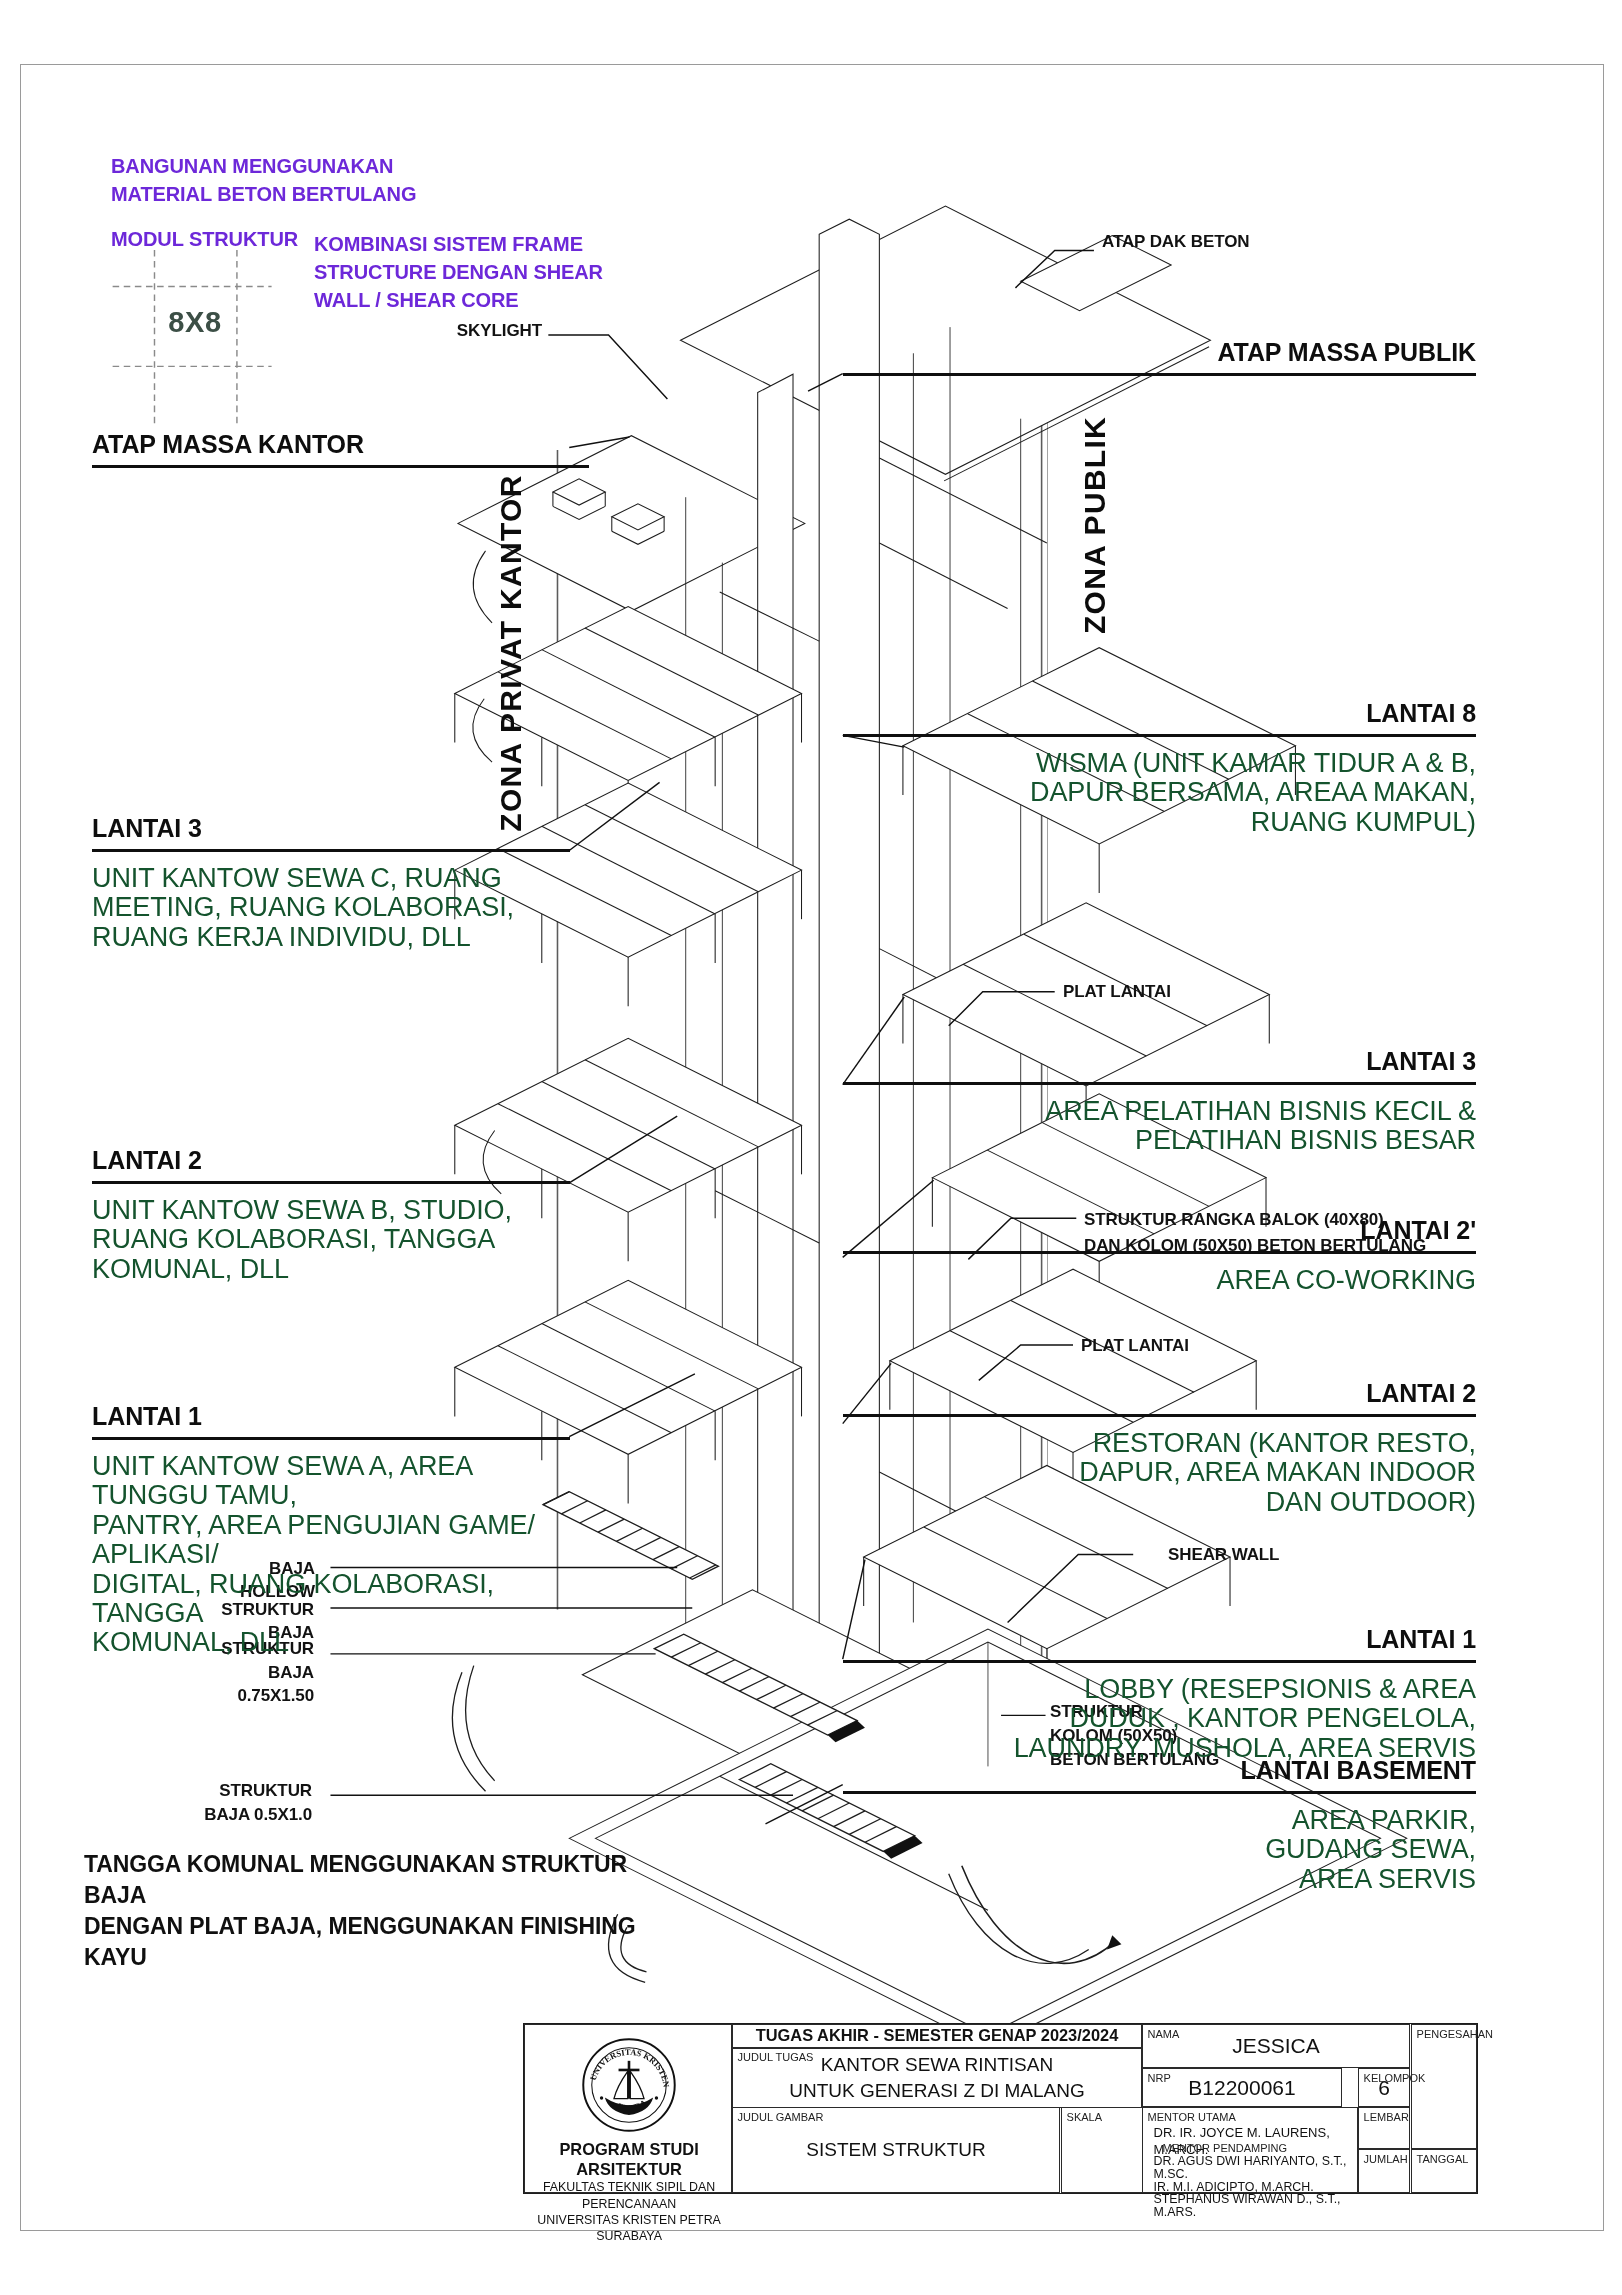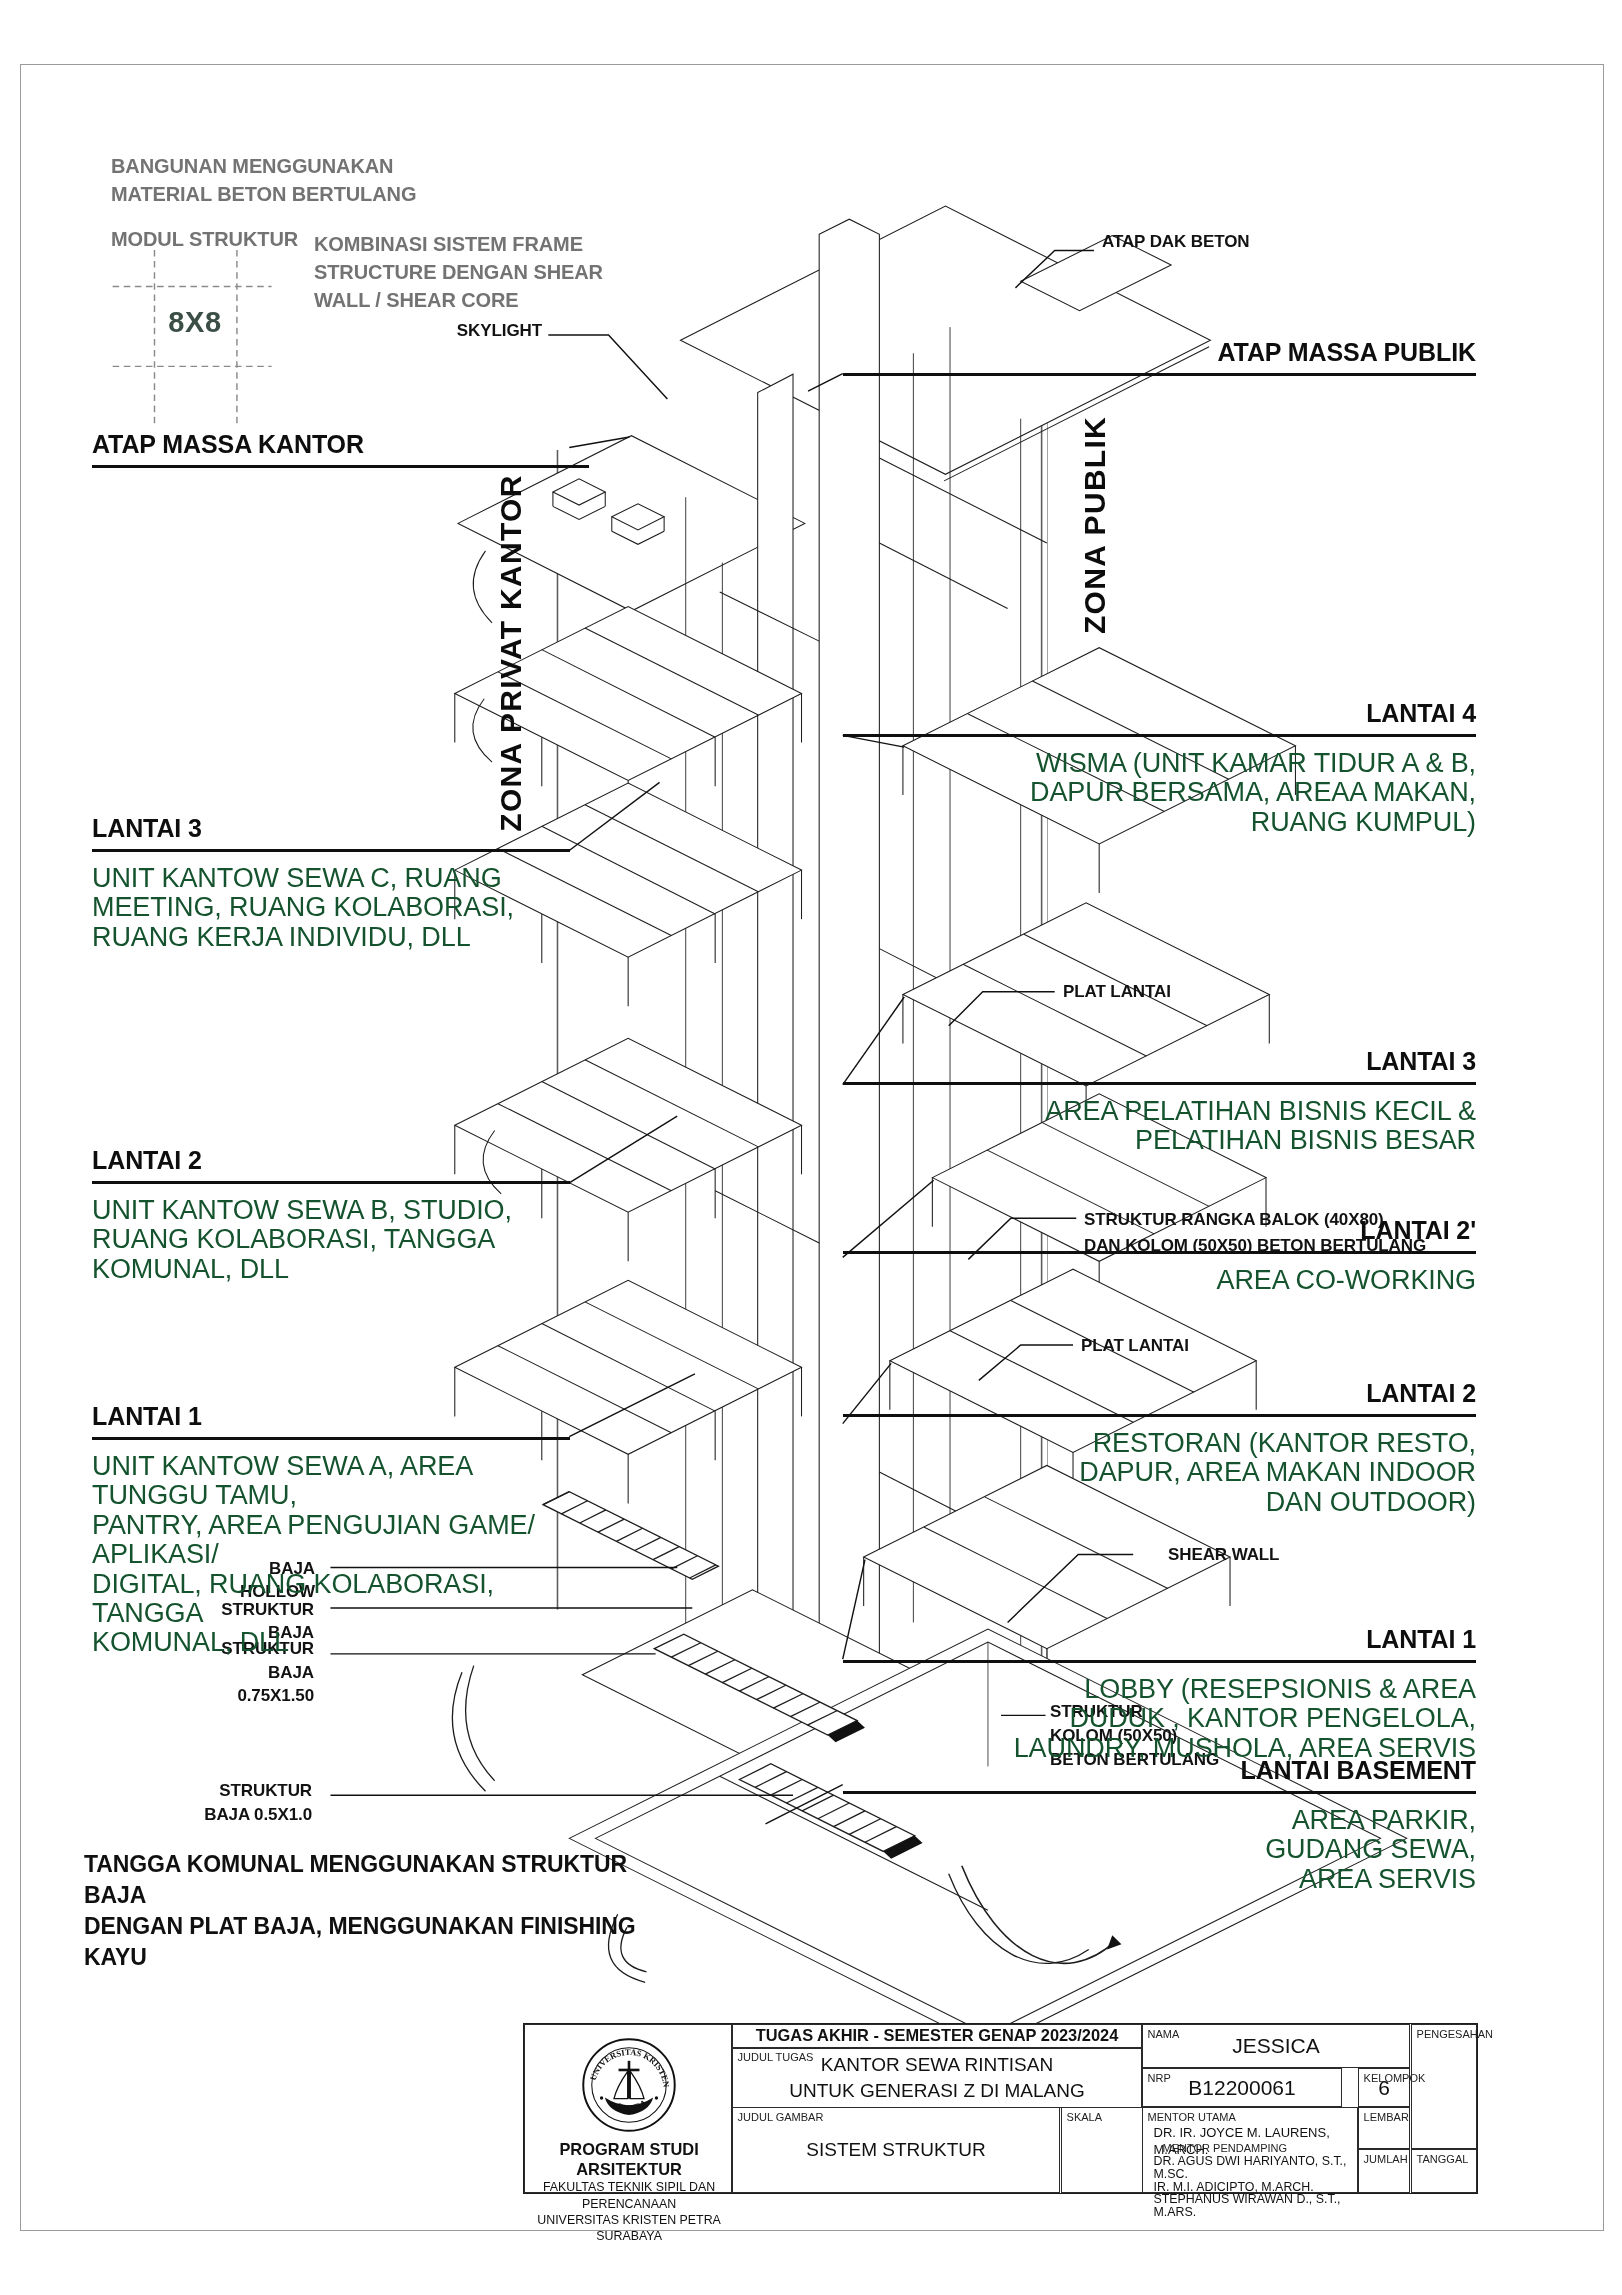--- a/index.html
+++ b/index.html
@@ -6,7 +6,7 @@
   body{width:1622px;height:2295px;position:relative;font-family:"Liberation Sans",sans-serif;color:#111;overflow:hidden;}
   .abs{position:absolute;}
   .pre{white-space:pre-line;}
-  .note{font-weight:700;font-size:20px;line-height:28px;letter-spacing:-0.1px;color:#737373;}
+  .note{font-weight:700;font-size:20px;line-height:28px;letter-spacing:-0.1px;color:#6d28d9;}
   .lbl{font-weight:700;font-size:17px;line-height:23px;letter-spacing:-0.1px;color:#121212;}
   .lvl{letter-spacing:-0.1px;}
   .lvl-title{font-weight:700;font-size:25px;line-height:29px;color:#0e0e0e;}

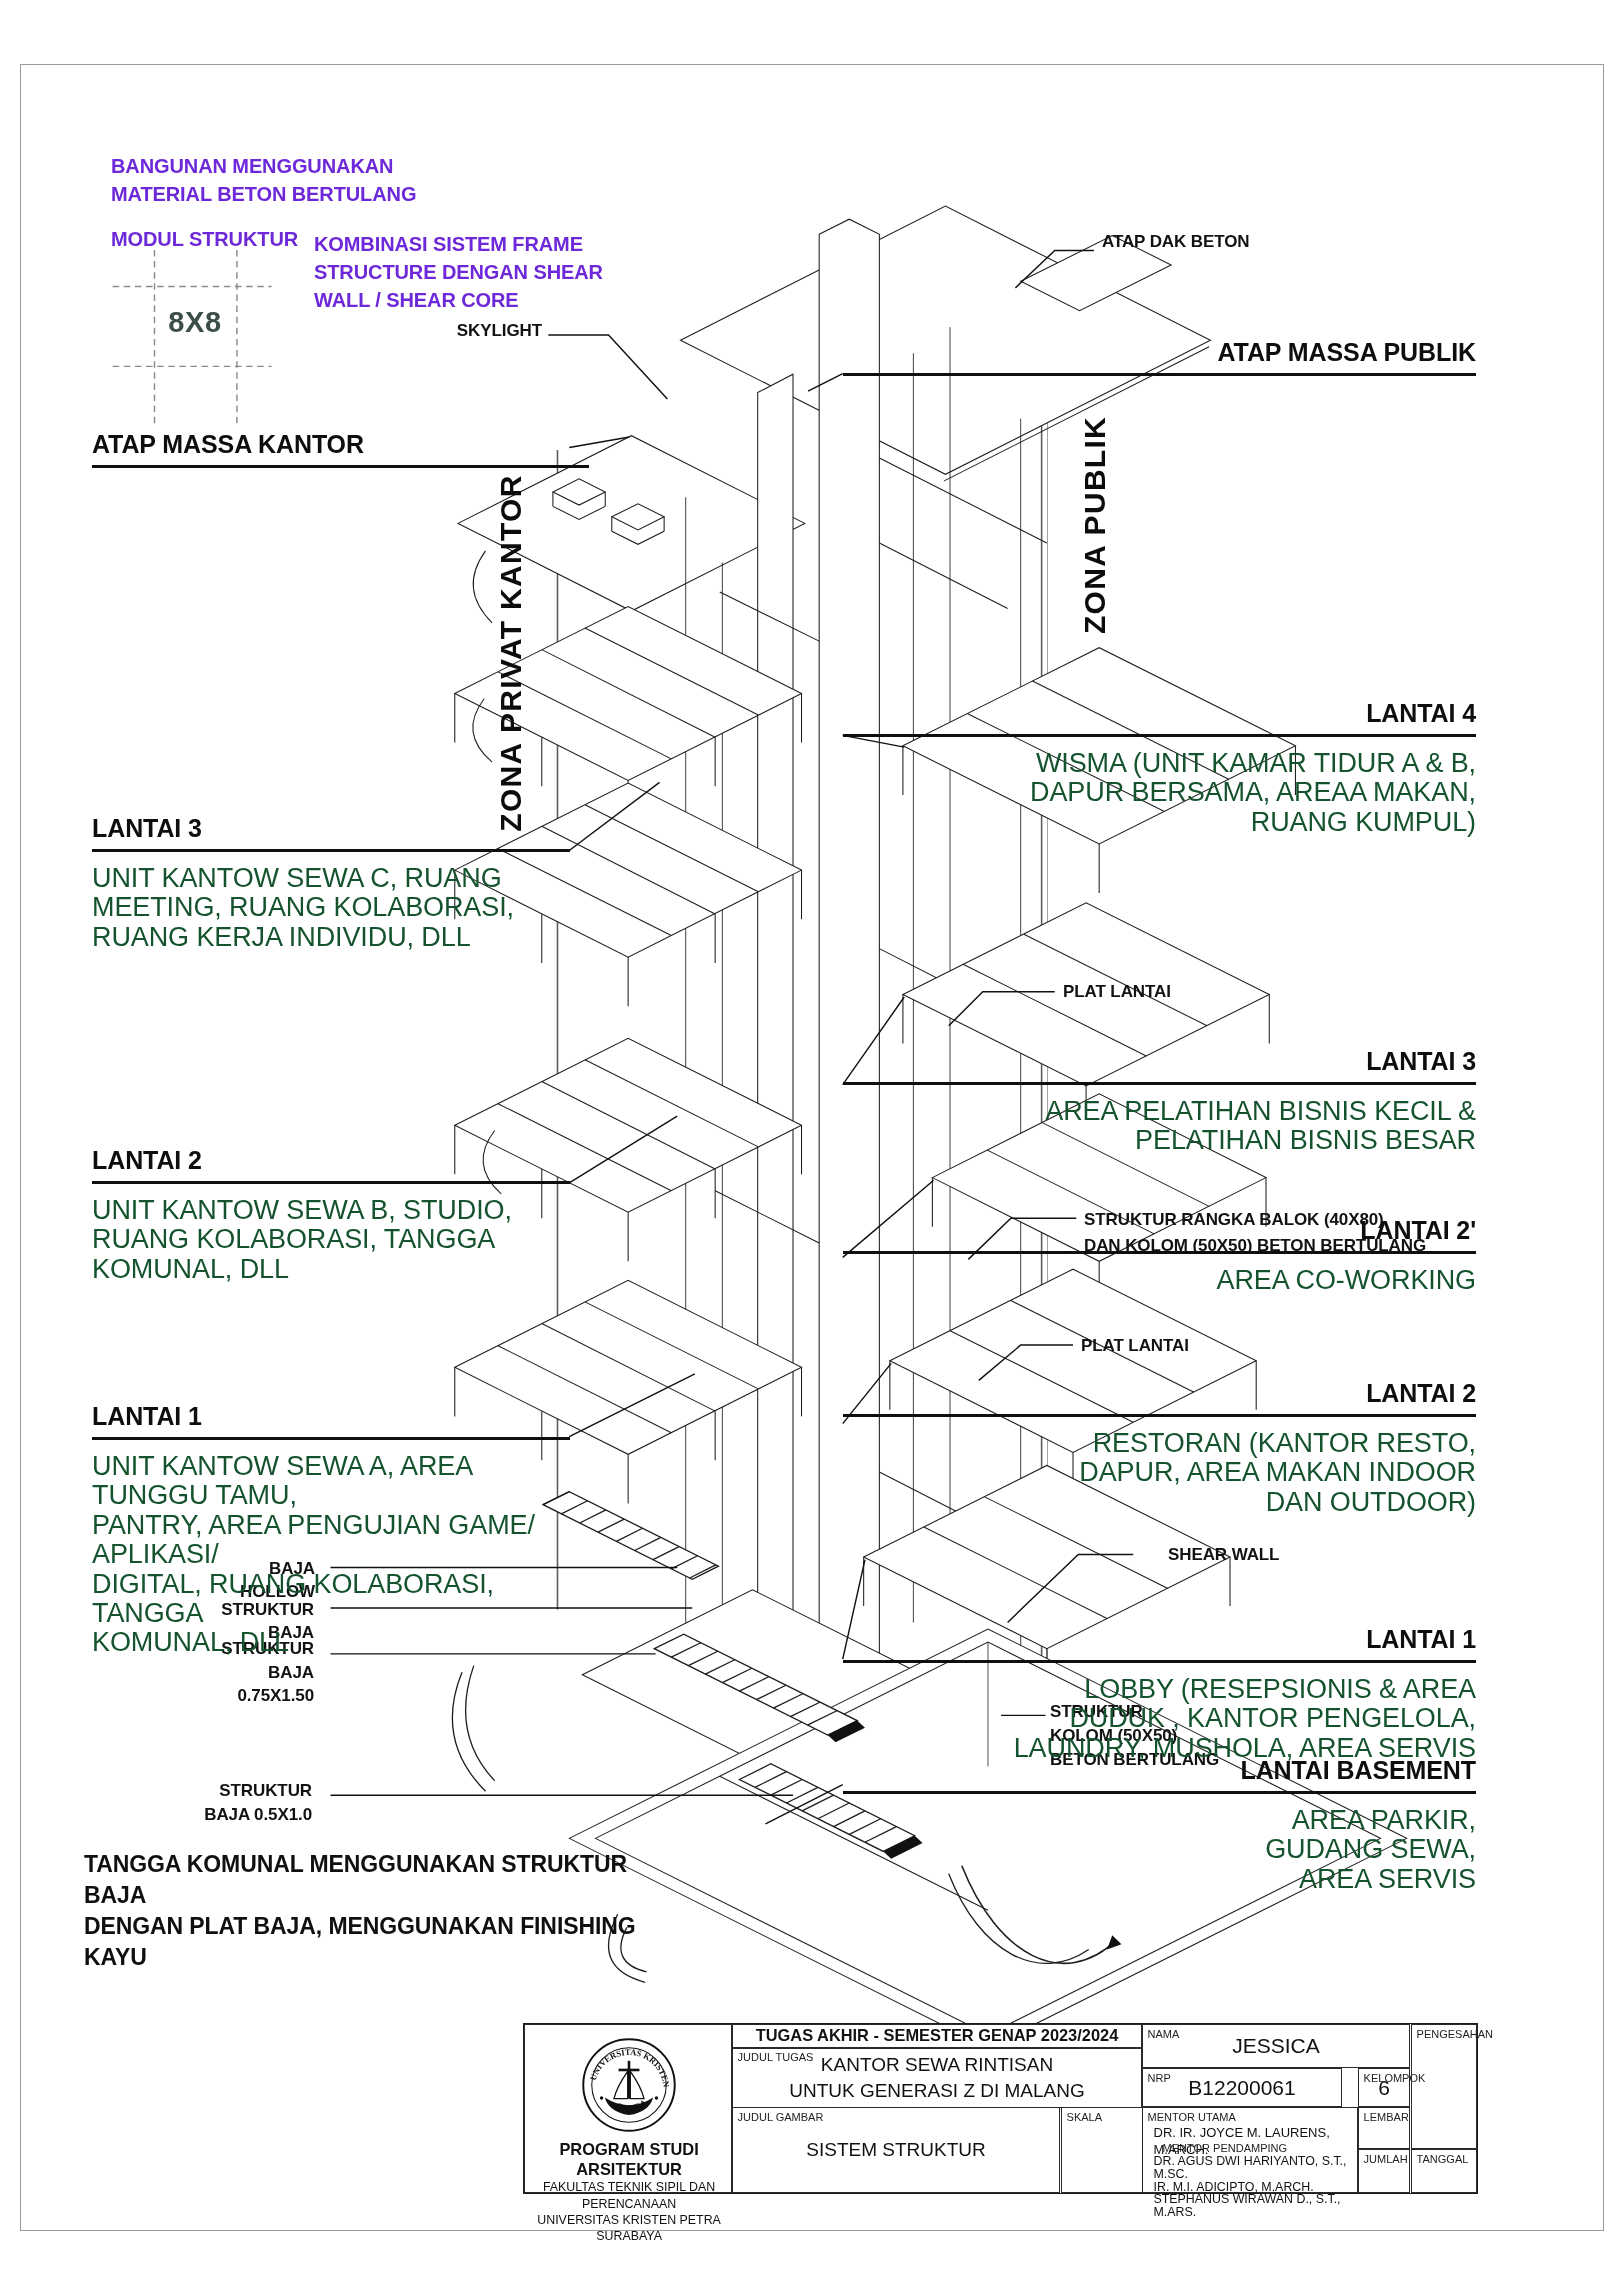--- a/index.html
+++ b/index.html
@@ -304,7 +304,7 @@
   <div class="rule"></div>
 </div>
 <div class="abs lvl rightblk" style="left:843px;top:699px;width:633px;">
-  <div class="lvl-title">LANTAI 4</div>
+  <div class="lvl-title">LANTAI 8</div>
   <div class="rule"></div>
   <div class="desc pre">WISMA (UNIT KAMAR TIDUR A &amp; B,
 DAPUR BERSAMA, AREAA MAKAN,

